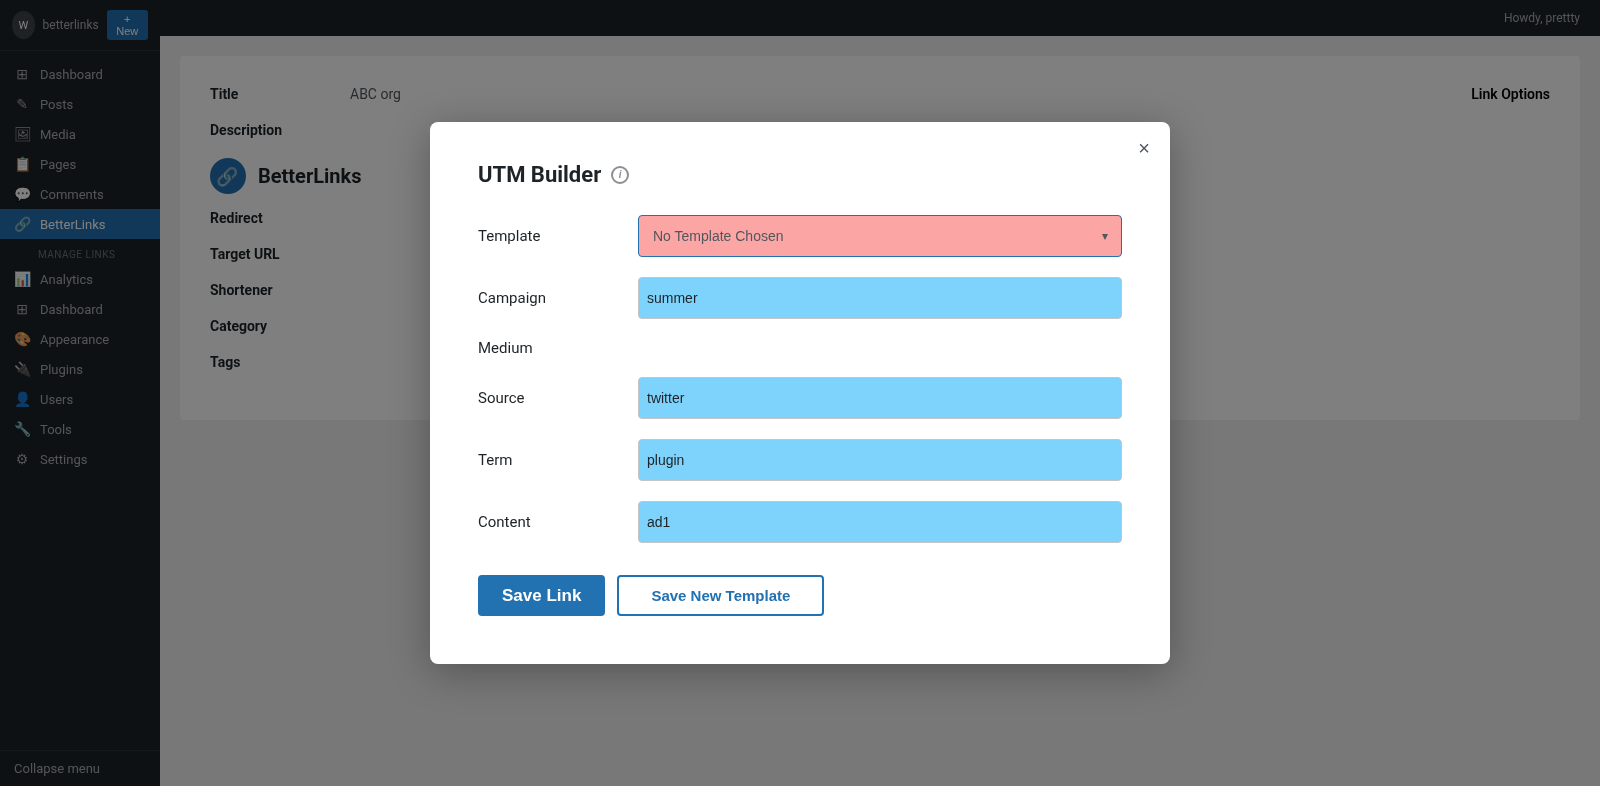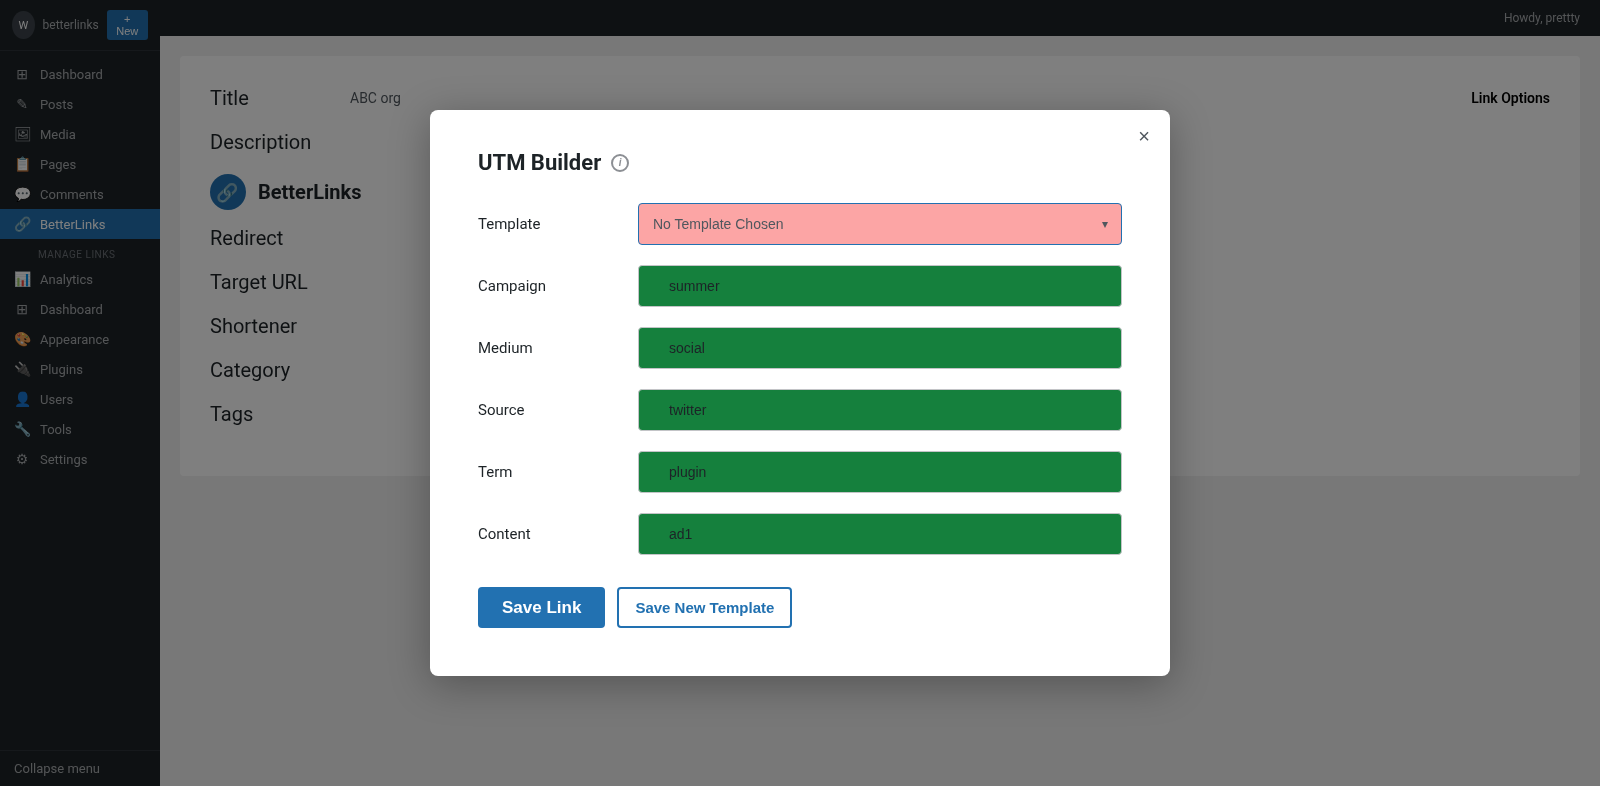--- a/index.html
+++ b/index.html
@@ -254,9 +254,9 @@
     }
     .page-field-label {
       width: 120px;
-      font-size: 20px;
+      font-size: 14px;
       color: #1d2327;
-      font-weight: 400;
+      font-weight: 700;
     }
     .page-field-value {
       font-size: 14px;

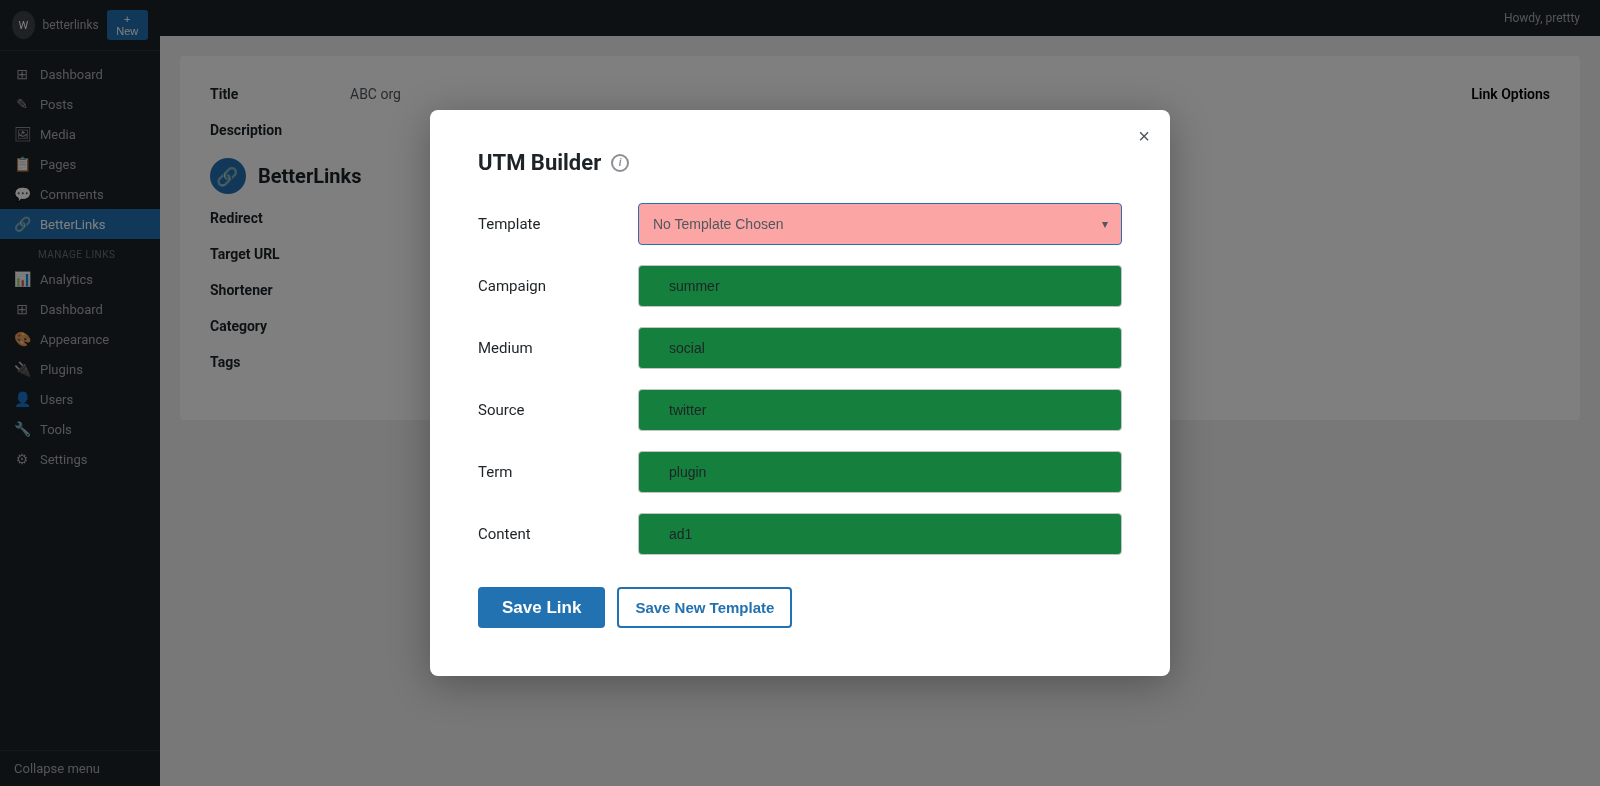--- a/index.html
+++ b/index.html
@@ -171,10 +171,10 @@
       height: 42px;
       border: 1px solid #c3c4c7;
       border-radius: 4px;
-      padding: 0 30px;
+      padding: 0 8px;
       font-size: 14px;
       color: #1d2327;
-      background: #15803d;
+      background: #7dd3fc;
       outline: none;
     }
     .select-wrapper {

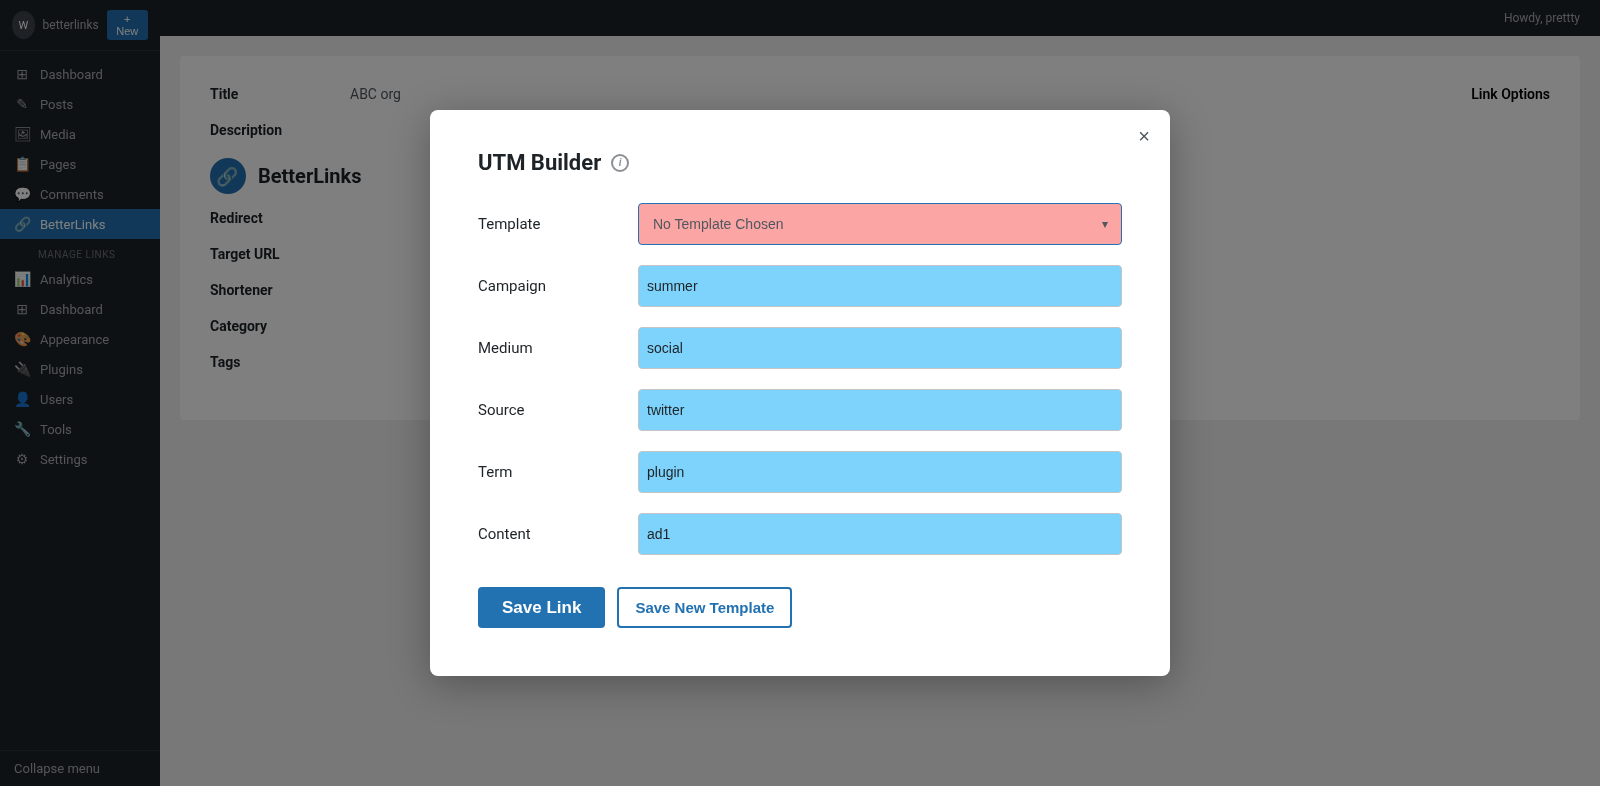--- a/index.html
+++ b/index.html
@@ -394,7 +394,6 @@
 
     <div class="form-row">
       <label class="form-label">Medium</label>
-      <input class="form-control" type="text" value="social" style="">
     </div>
 
     <div class="form-row">

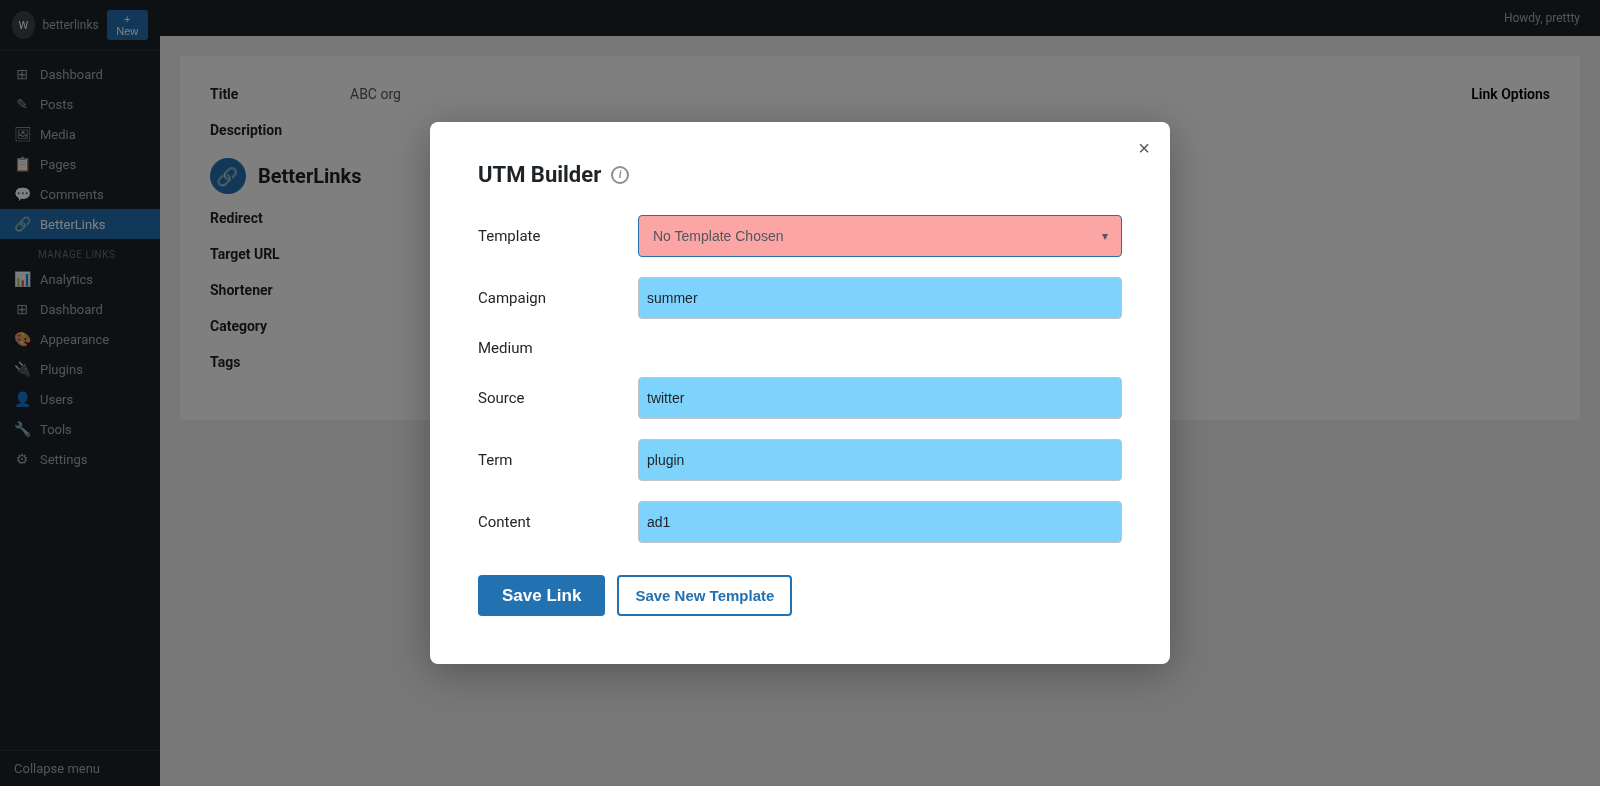--- a/index.html
+++ b/index.html
@@ -225,7 +225,7 @@
       color: #2271b1;
       border: 2px solid #2271b1;
       border-radius: 4px;
-      padding: 10px 16px;
+      padding: 10px 32px;
       font-size: 15px;
       font-weight: 600;
       cursor: pointer;

